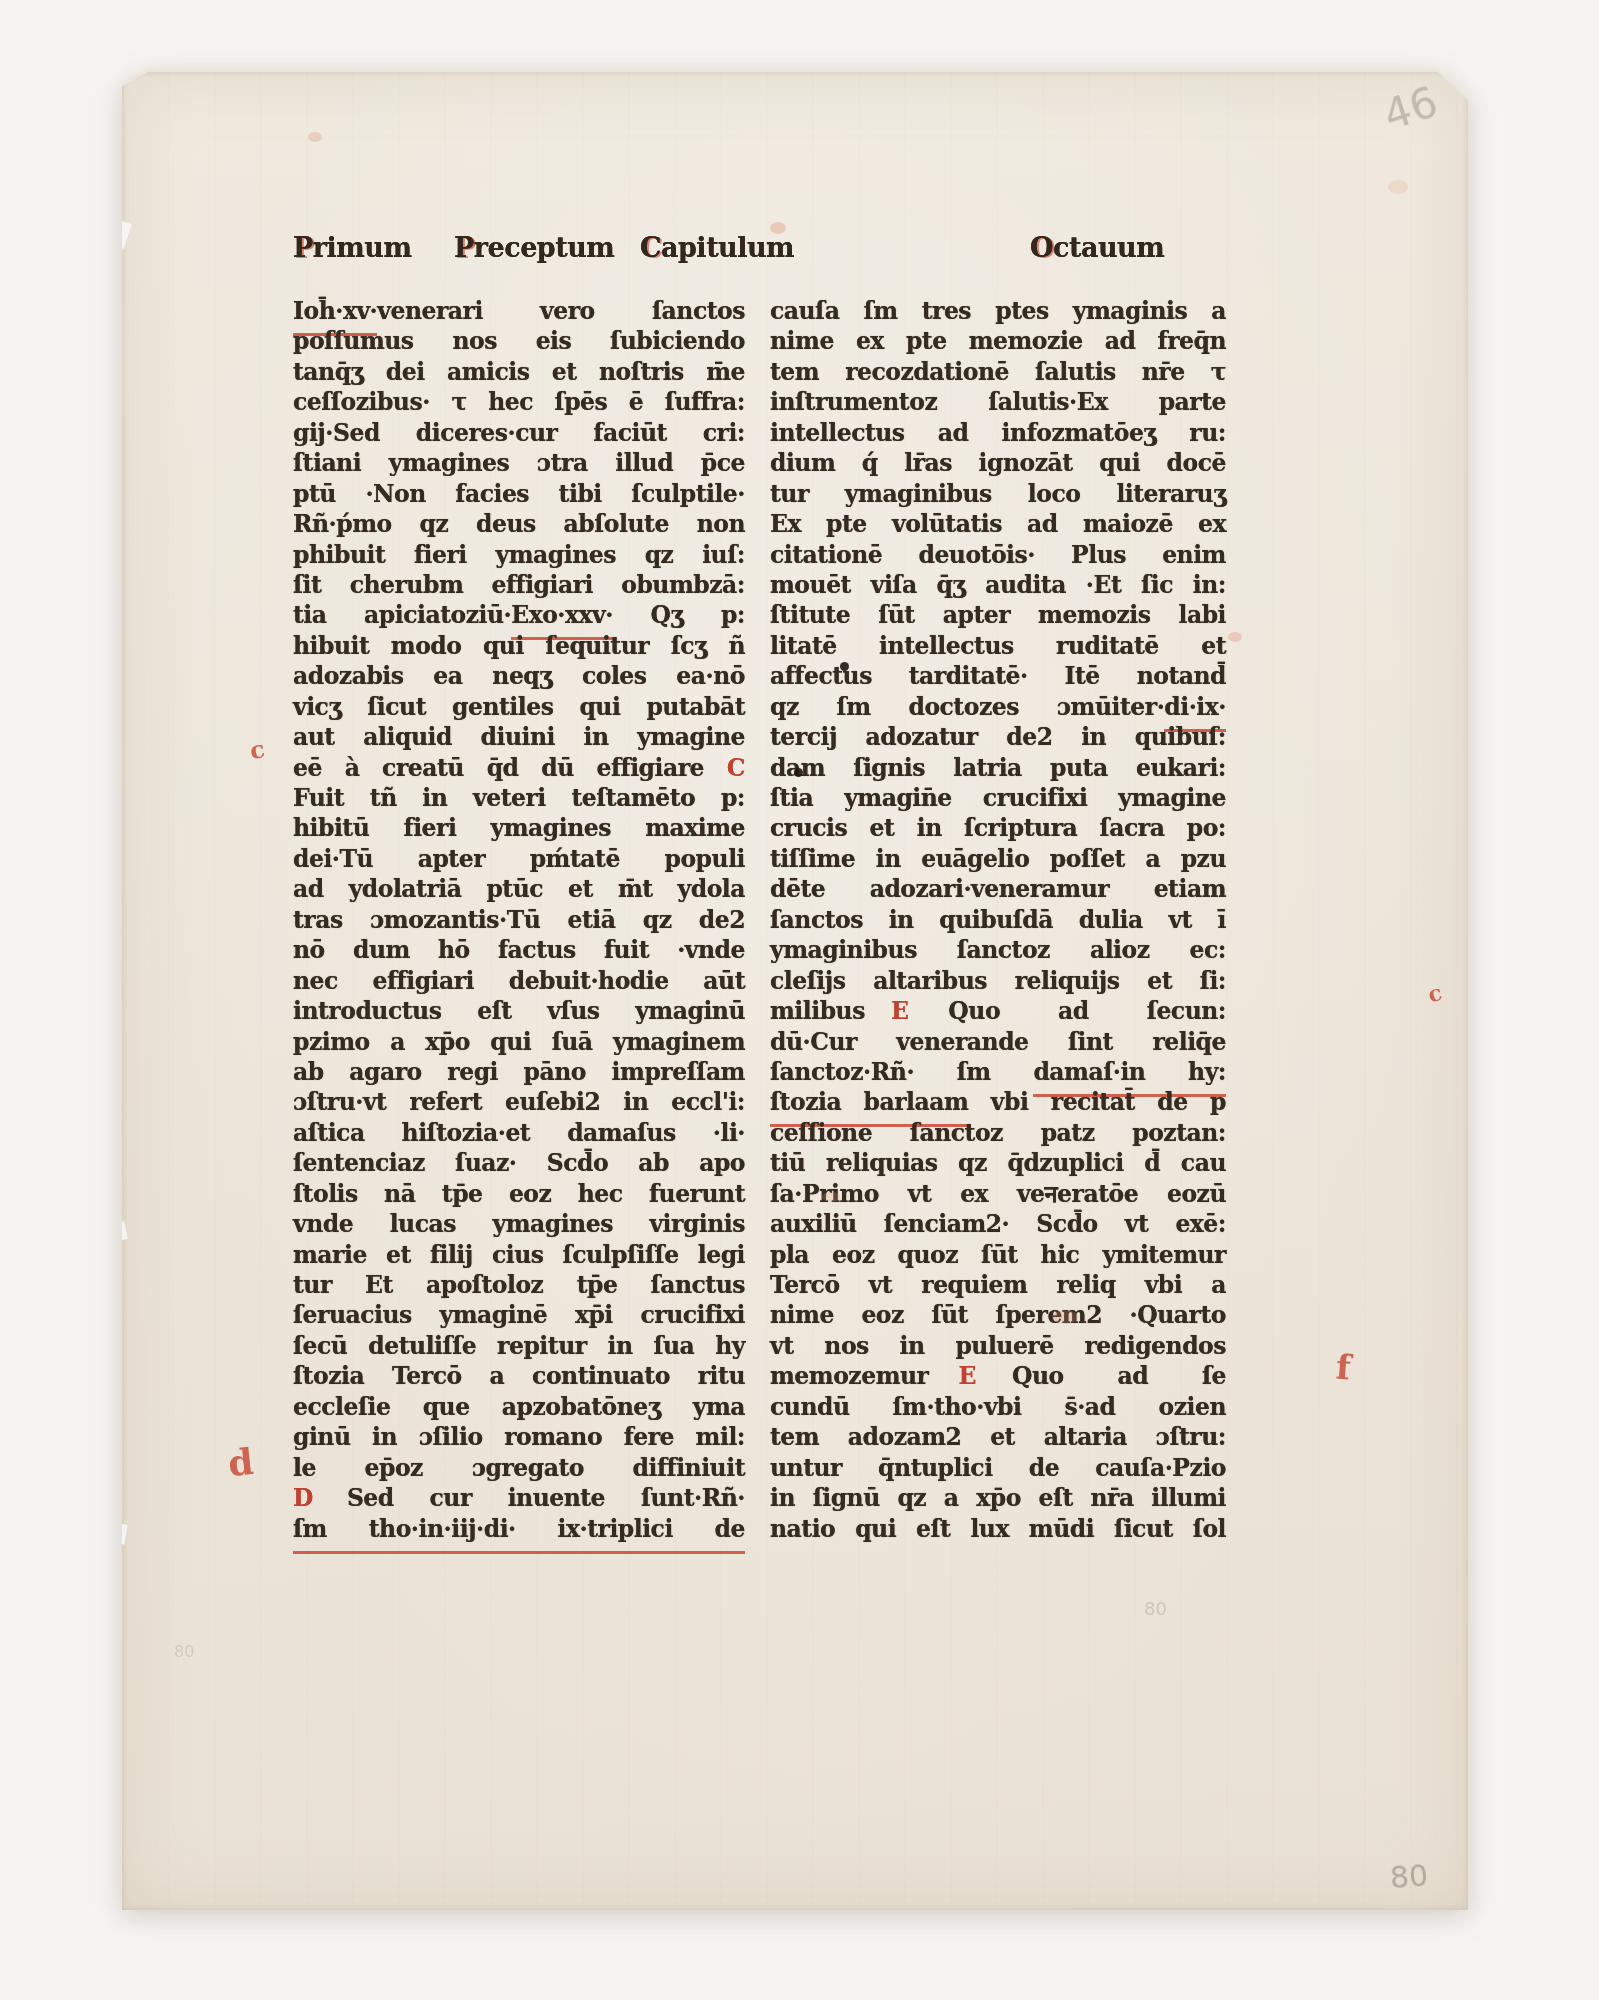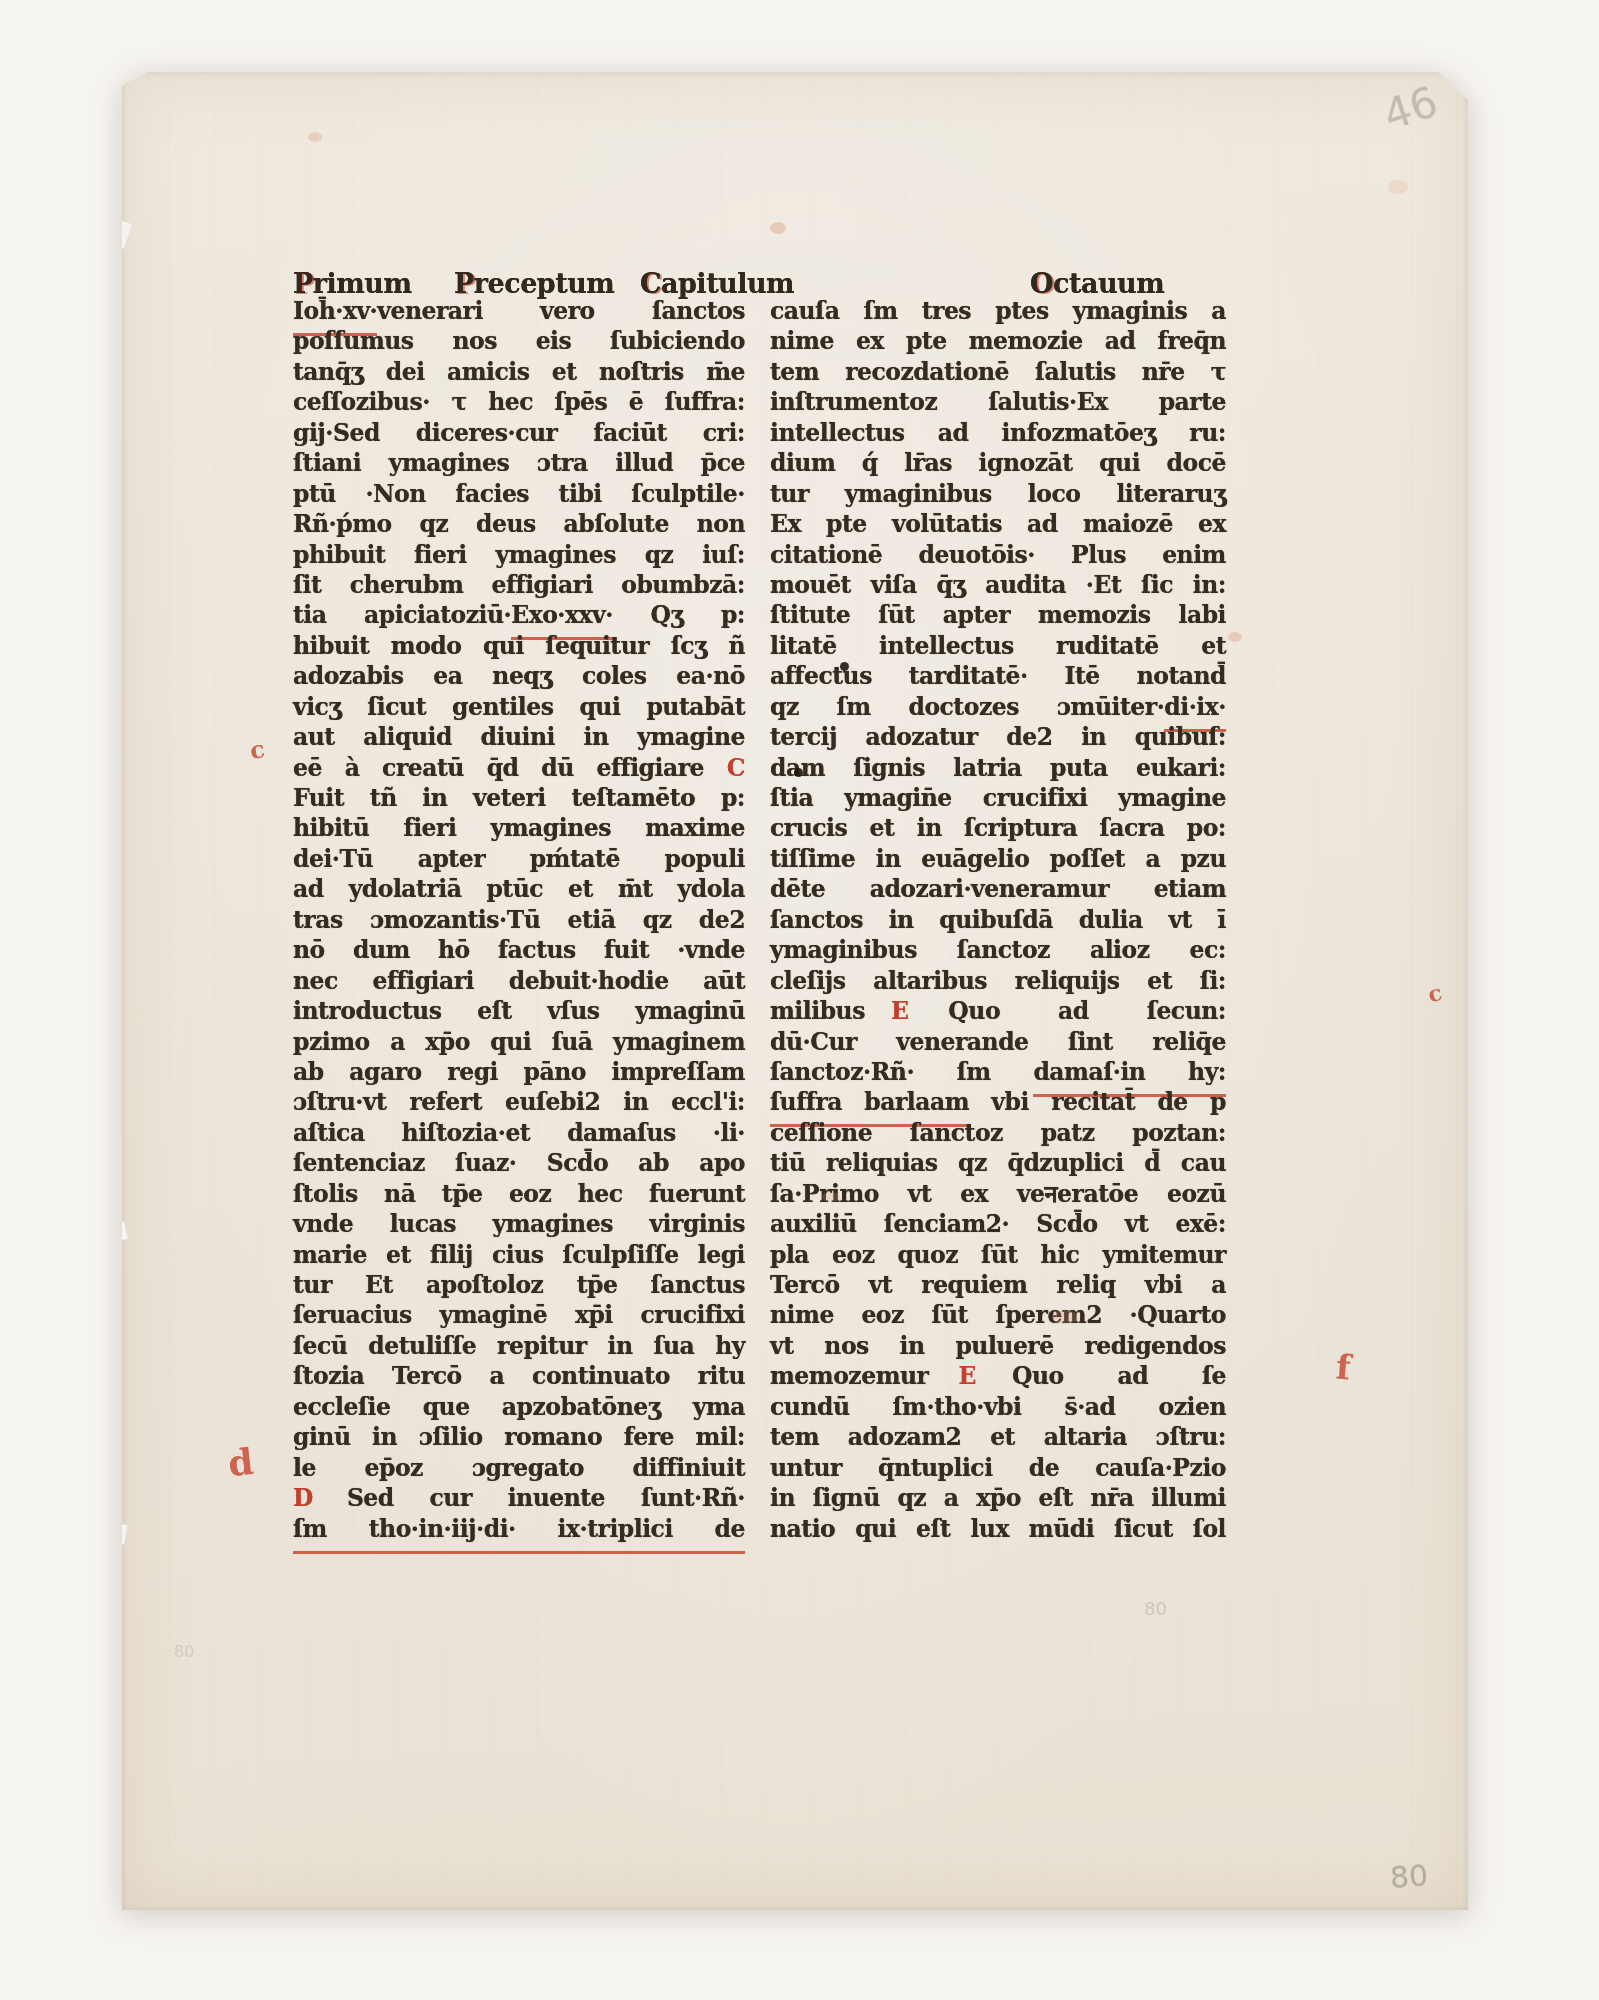--- a/index.html
+++ b/index.html
@@ -27,7 +27,7 @@
   
   .header-word{
     position:absolute;top:160px;font-size:27px;font-weight:700;color:#33281d;
-    letter-spacing:-.5px;text-shadow:0 0 .6px #33281d;margin-top:36px;
+    letter-spacing:-.5px;text-shadow:0 0 .6px #33281d;
   }
   .header-word::first-letter{text-shadow:2px 1px 0 rgba(198,62,40,.6), 0 0 .6px #33281d;}
   .hw1{left:171px}.hw2{left:332px}.hw3{left:518px}.hw4{left:908px}

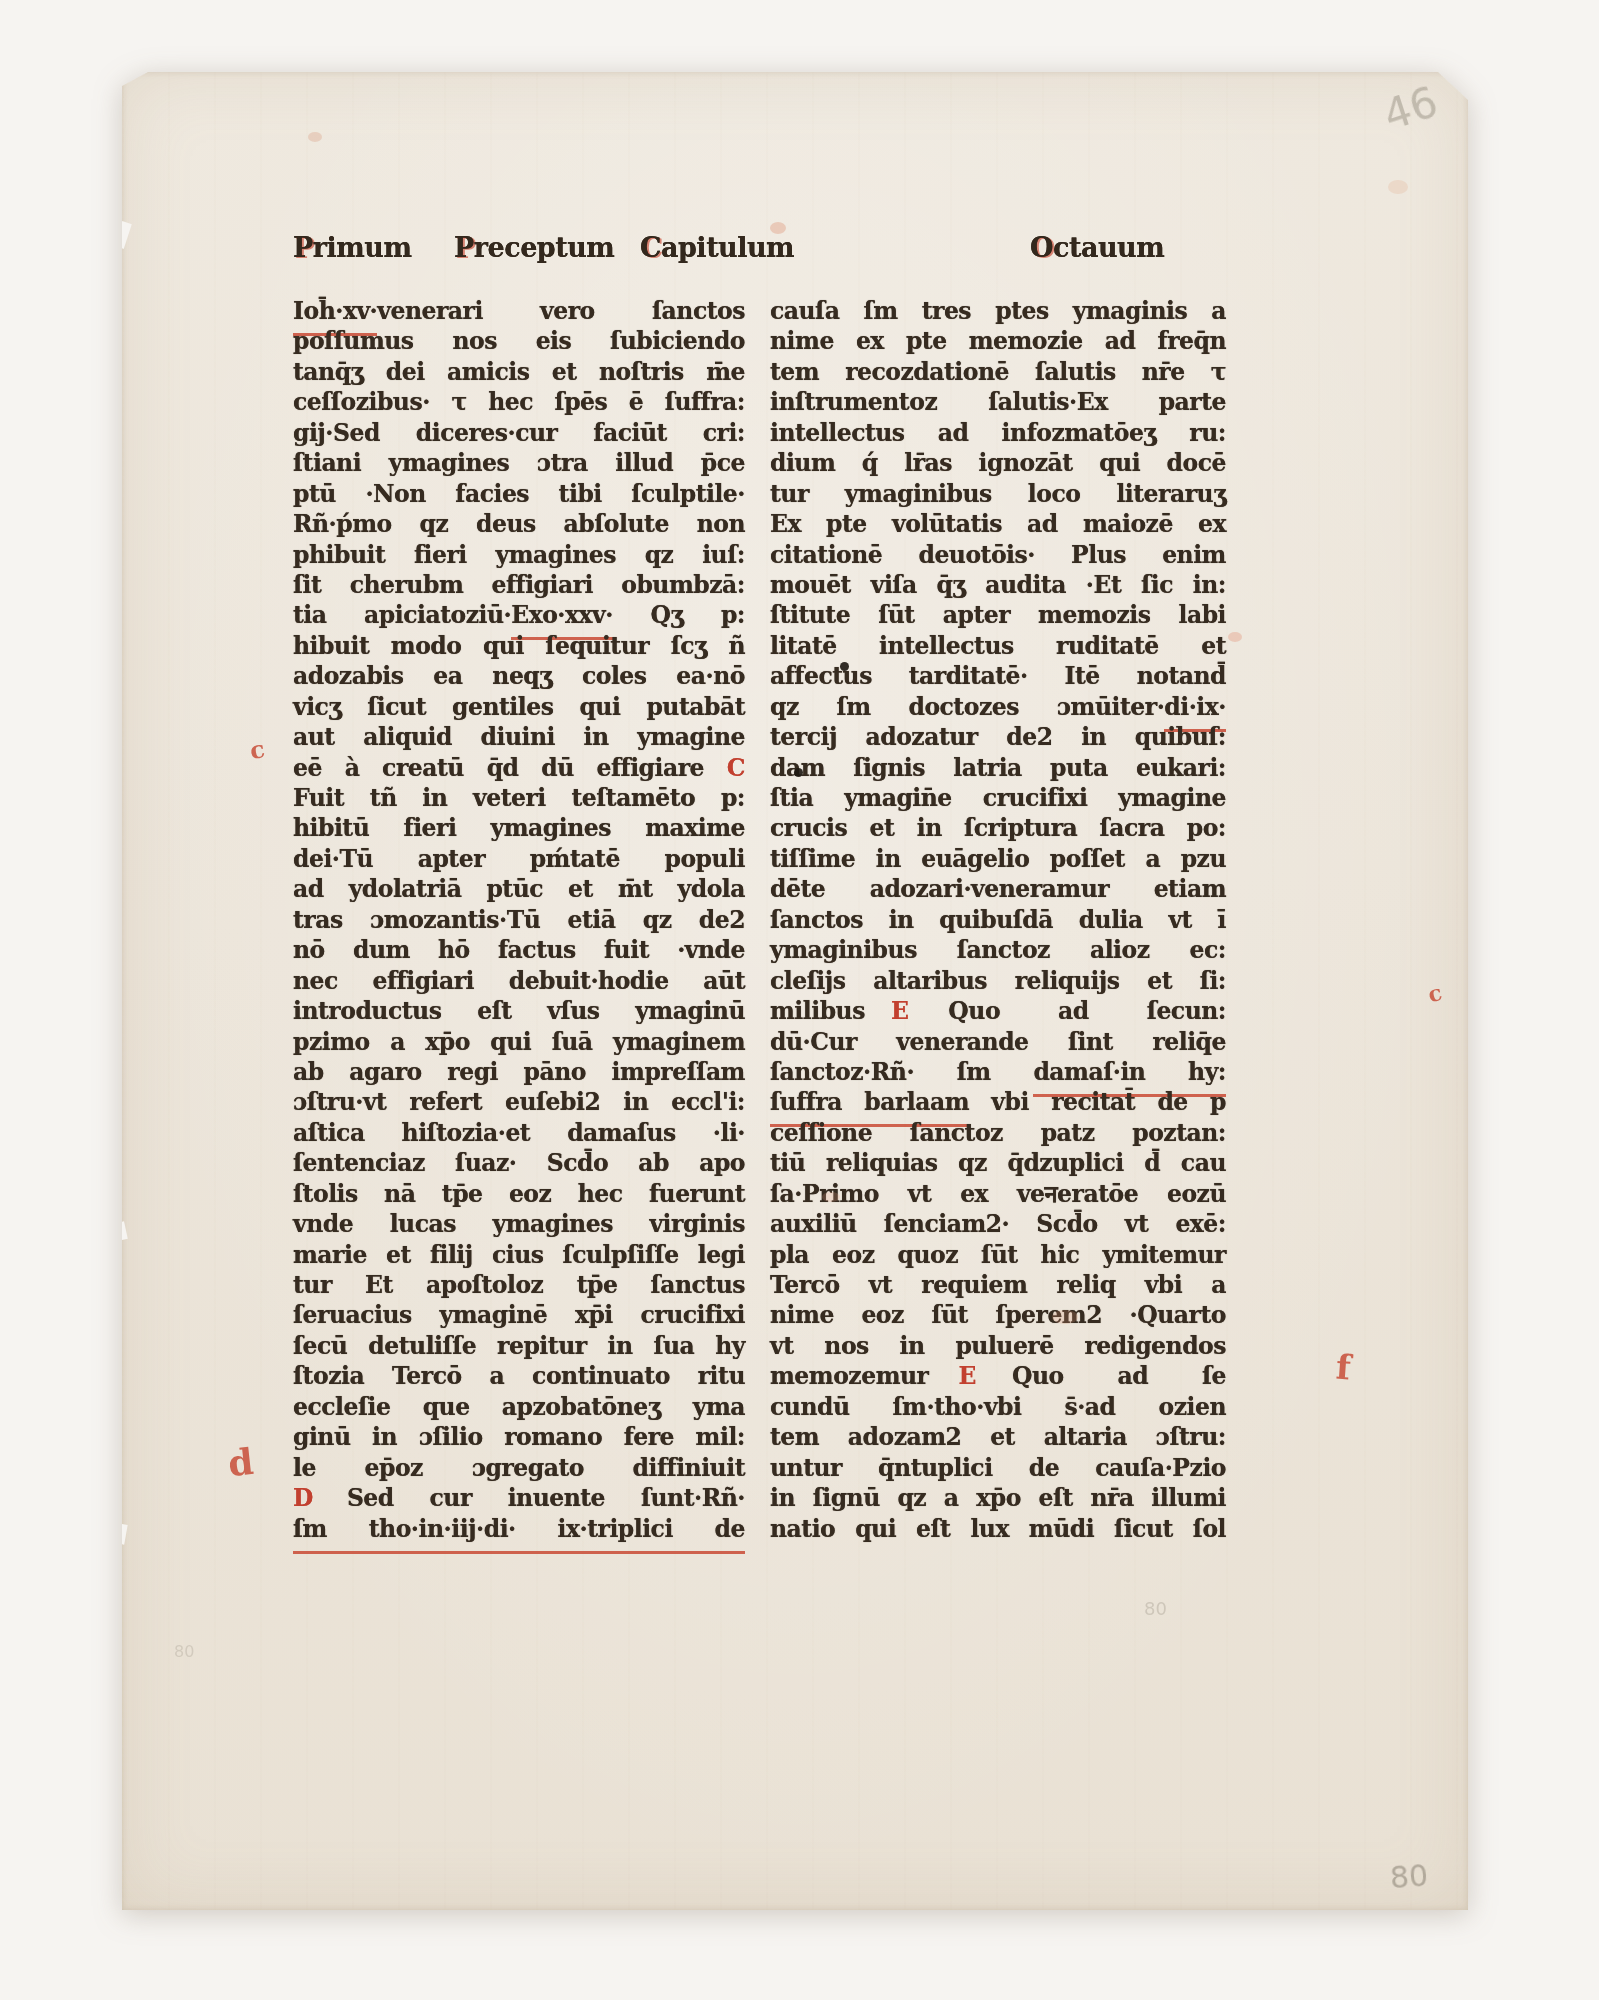--- a/index.html
+++ b/index.html
@@ -133,7 +133,7 @@
         <div class="tline"><span>milibus</span><span class="seg-sp" style="width: 26px;"></span><span class="seg-r">E</span><span class="seg-sp" style="width: 40px;"></span><span>Quo ad ſecun:</span></div>
         <div class="tline"><span>dū·Cur venerande ſint reliq̄e</span></div>
         <div class="tline"><span>ſanctoz·Rñ· ſm </span><span class="seg-u">damaſ·in hy:</span></div>
-        <div class="tline"><span class="seg-u">ſuffra barlaam</span><span> vbi recitat̄ de p</span></div>
+        <div class="tline"><span class="seg-u">ſtozia barlaam</span><span> vbi recitat̄ de p</span></div>
         <div class="tline"><span>ceſſione ſanctoz patz poztan:</span></div>
         <div class="tline"><span>tiū reliquias qz q̄dzuplici d̄ cau</span></div>
         <div class="tline"><span>ſa·Primo vt ex veनeratōe eozū</span></div>

